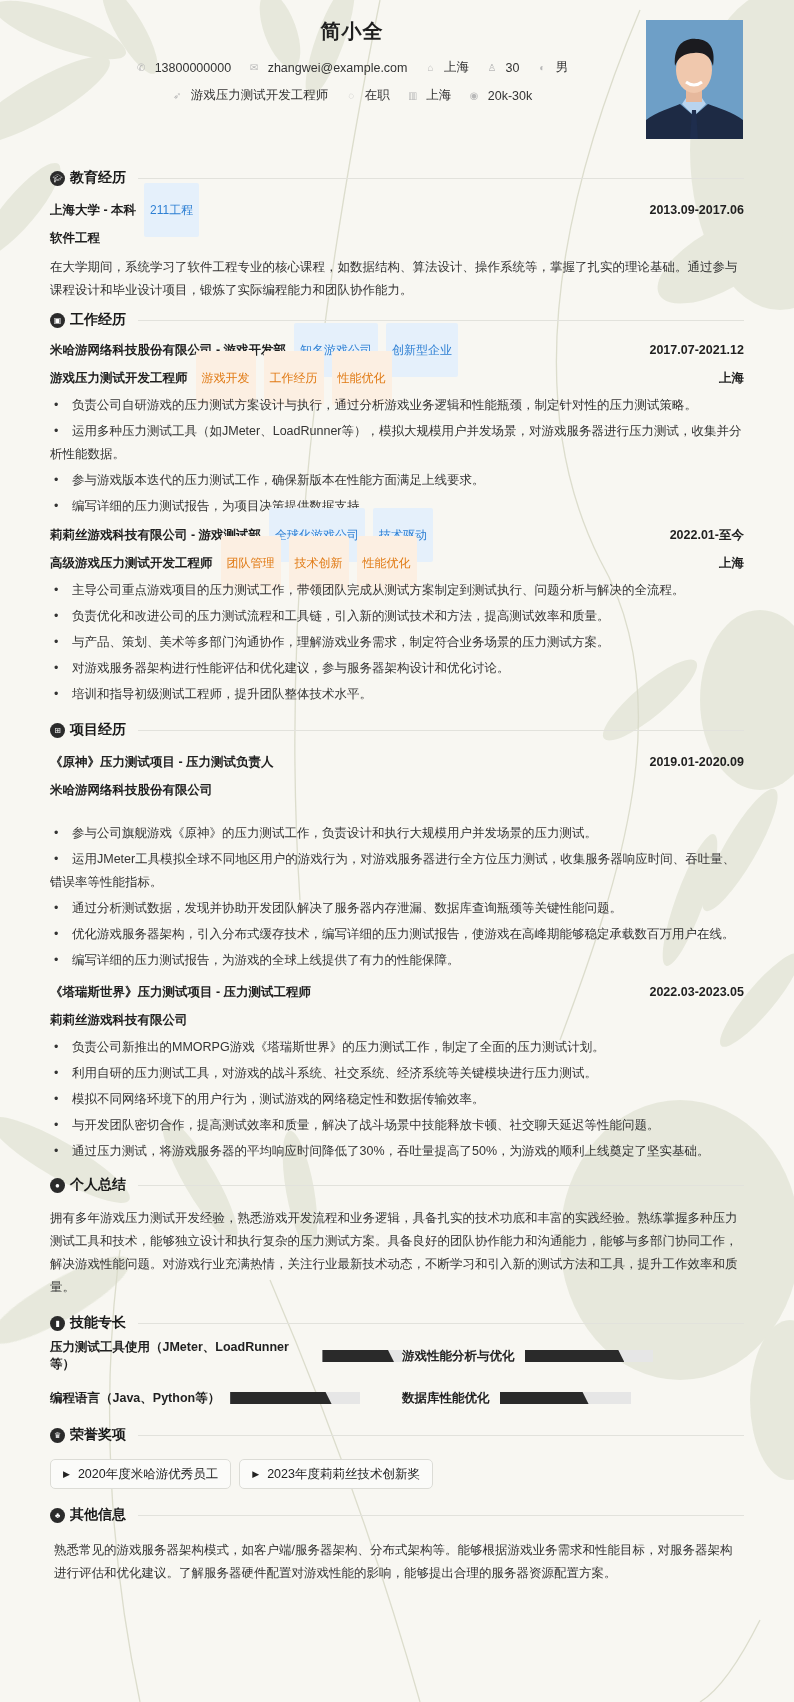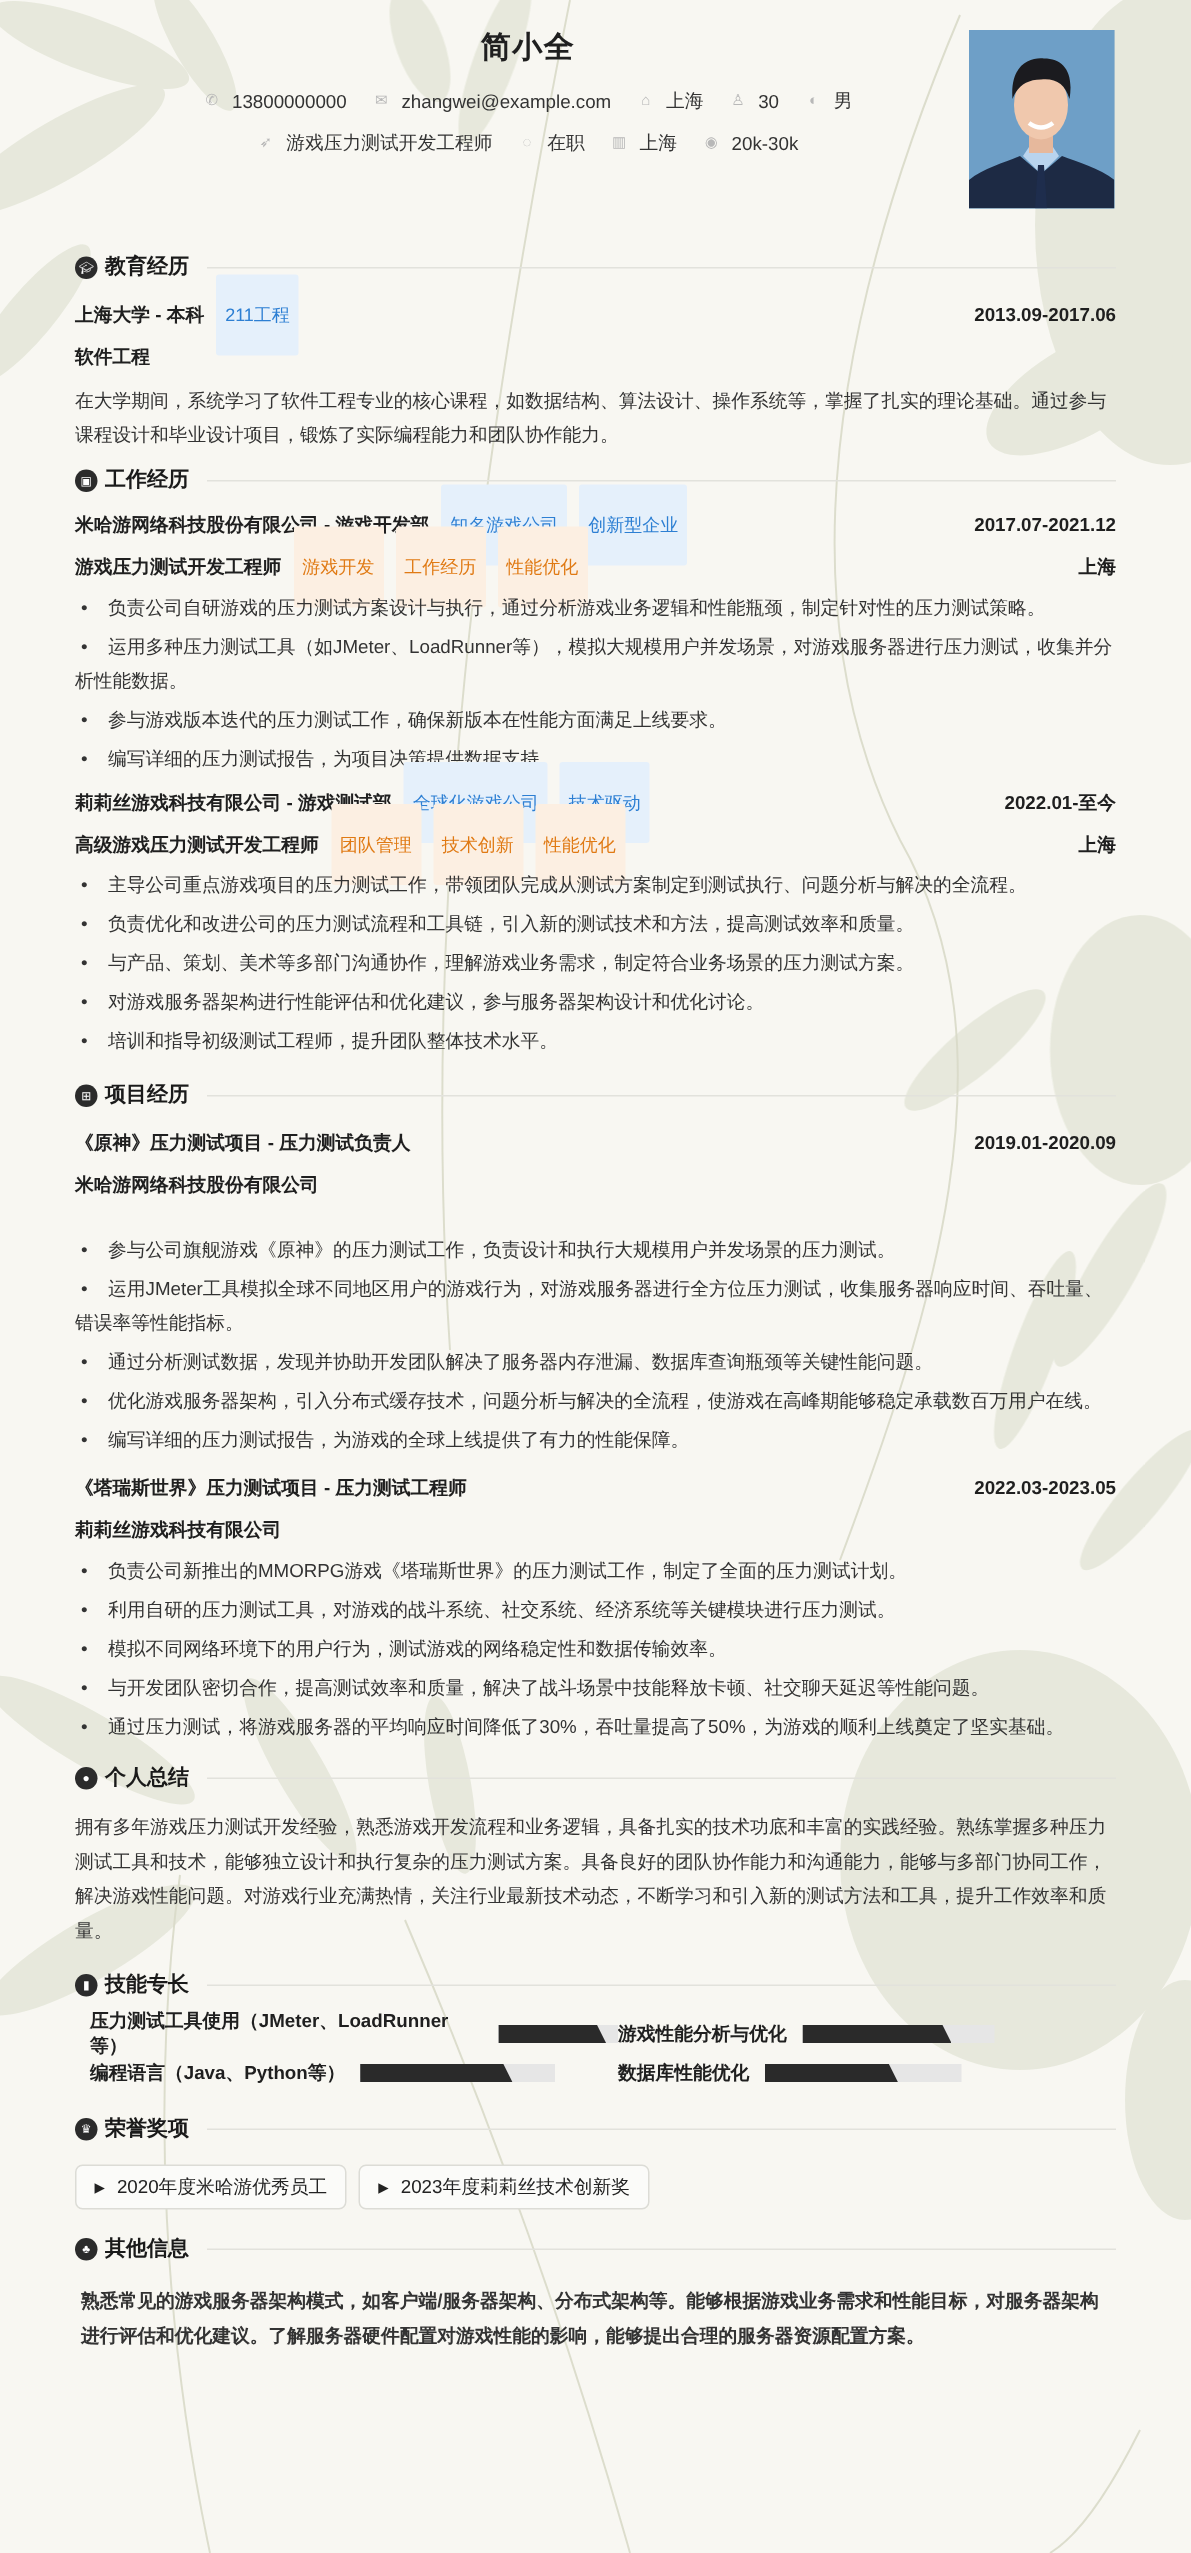--- a/index.html
+++ b/index.html
@@ -254,7 +254,7 @@
         <li>参与公司旗舰游戏《原神》的压力测试工作，负责设计和执行大规模用户并发场景的压力测试。</li>
         <li>运用JMeter工具模拟全球不同地区用户的游戏行为，对游戏服务器进行全方位压力测试，收集服务器响应时间、吞吐量、错误率等性能指标。</li>
         <li>通过分析测试数据，发现并协助开发团队解决了服务器内存泄漏、数据库查询瓶颈等关键性能问题。</li>
-        <li>优化游戏服务器架构，引入分布式缓存技术，问题分析与解决的全流程，使游戏在高峰期能够稳定承载数百万用户在线。</li>
+        <li>优化游戏服务器架构，引入分布式缓存技术，编写详细的压力测试报告，使游戏在高峰期能够稳定承载数百万用户在线。</li>
         <li>编写详细的压力测试报告，为游戏的全球上线提供了有力的性能保障。</li>
       </ul>
     </div>

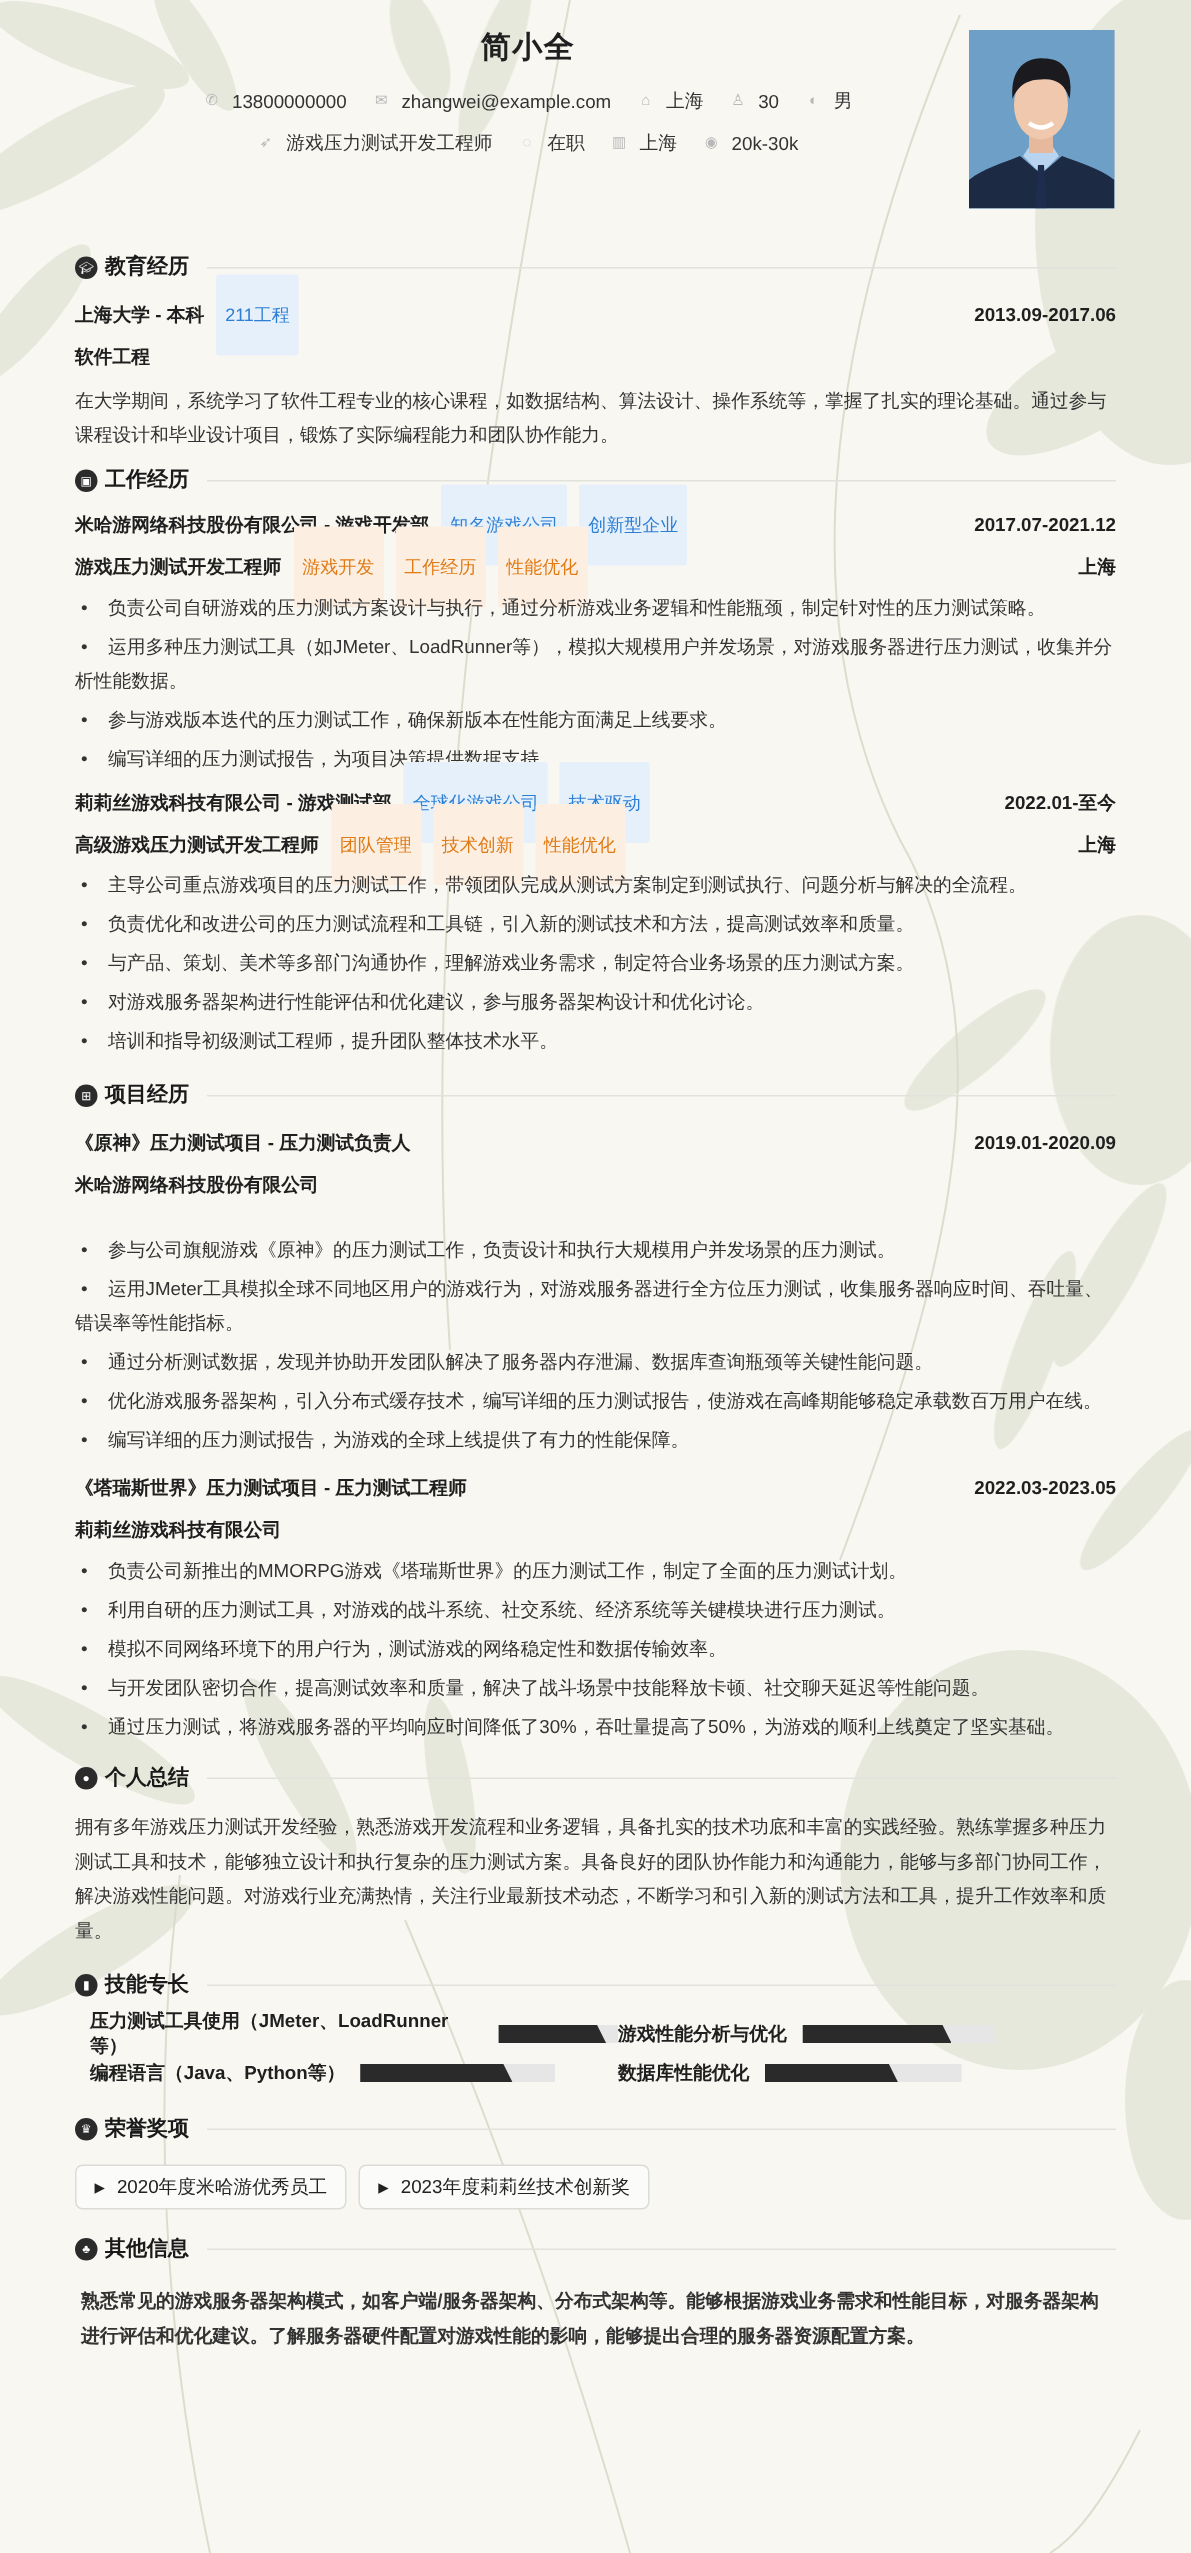--- a/index.html
+++ b/index.html
@@ -44,7 +44,7 @@
   .bullets li { font-size: 12.5px; line-height: 23px; color: #333; padding-left: 0; margin-bottom: 3px; }
   .bullets li::before { content: "•"; display: inline-block; width: 18px; padding-left: 4px; color: #333; }
 
-  .skills { display: grid; grid-template-columns: 352px 1fr; row-gap: 0; margin-top: 4px; margin-left: 10px; }
+  .skills { display: grid; grid-template-columns: 352px 1fr; row-gap: 16px; margin-top: 4px; }
   .skill { display: flex; align-items: center; height: 26px; font-size: 12.5px; font-weight: bold; }
   .skill .track { position: relative; width: 80px; height: 12px; background: #e6e6e6; margin-left: 10px; overflow: hidden; }
   .skill .fill { position: absolute; left: 0; top: 0; height: 12px; background: #2a2a2a; clip-path: polygon(0 0, calc(100% - 6px) 0, 100% 100%, 0 100%); }

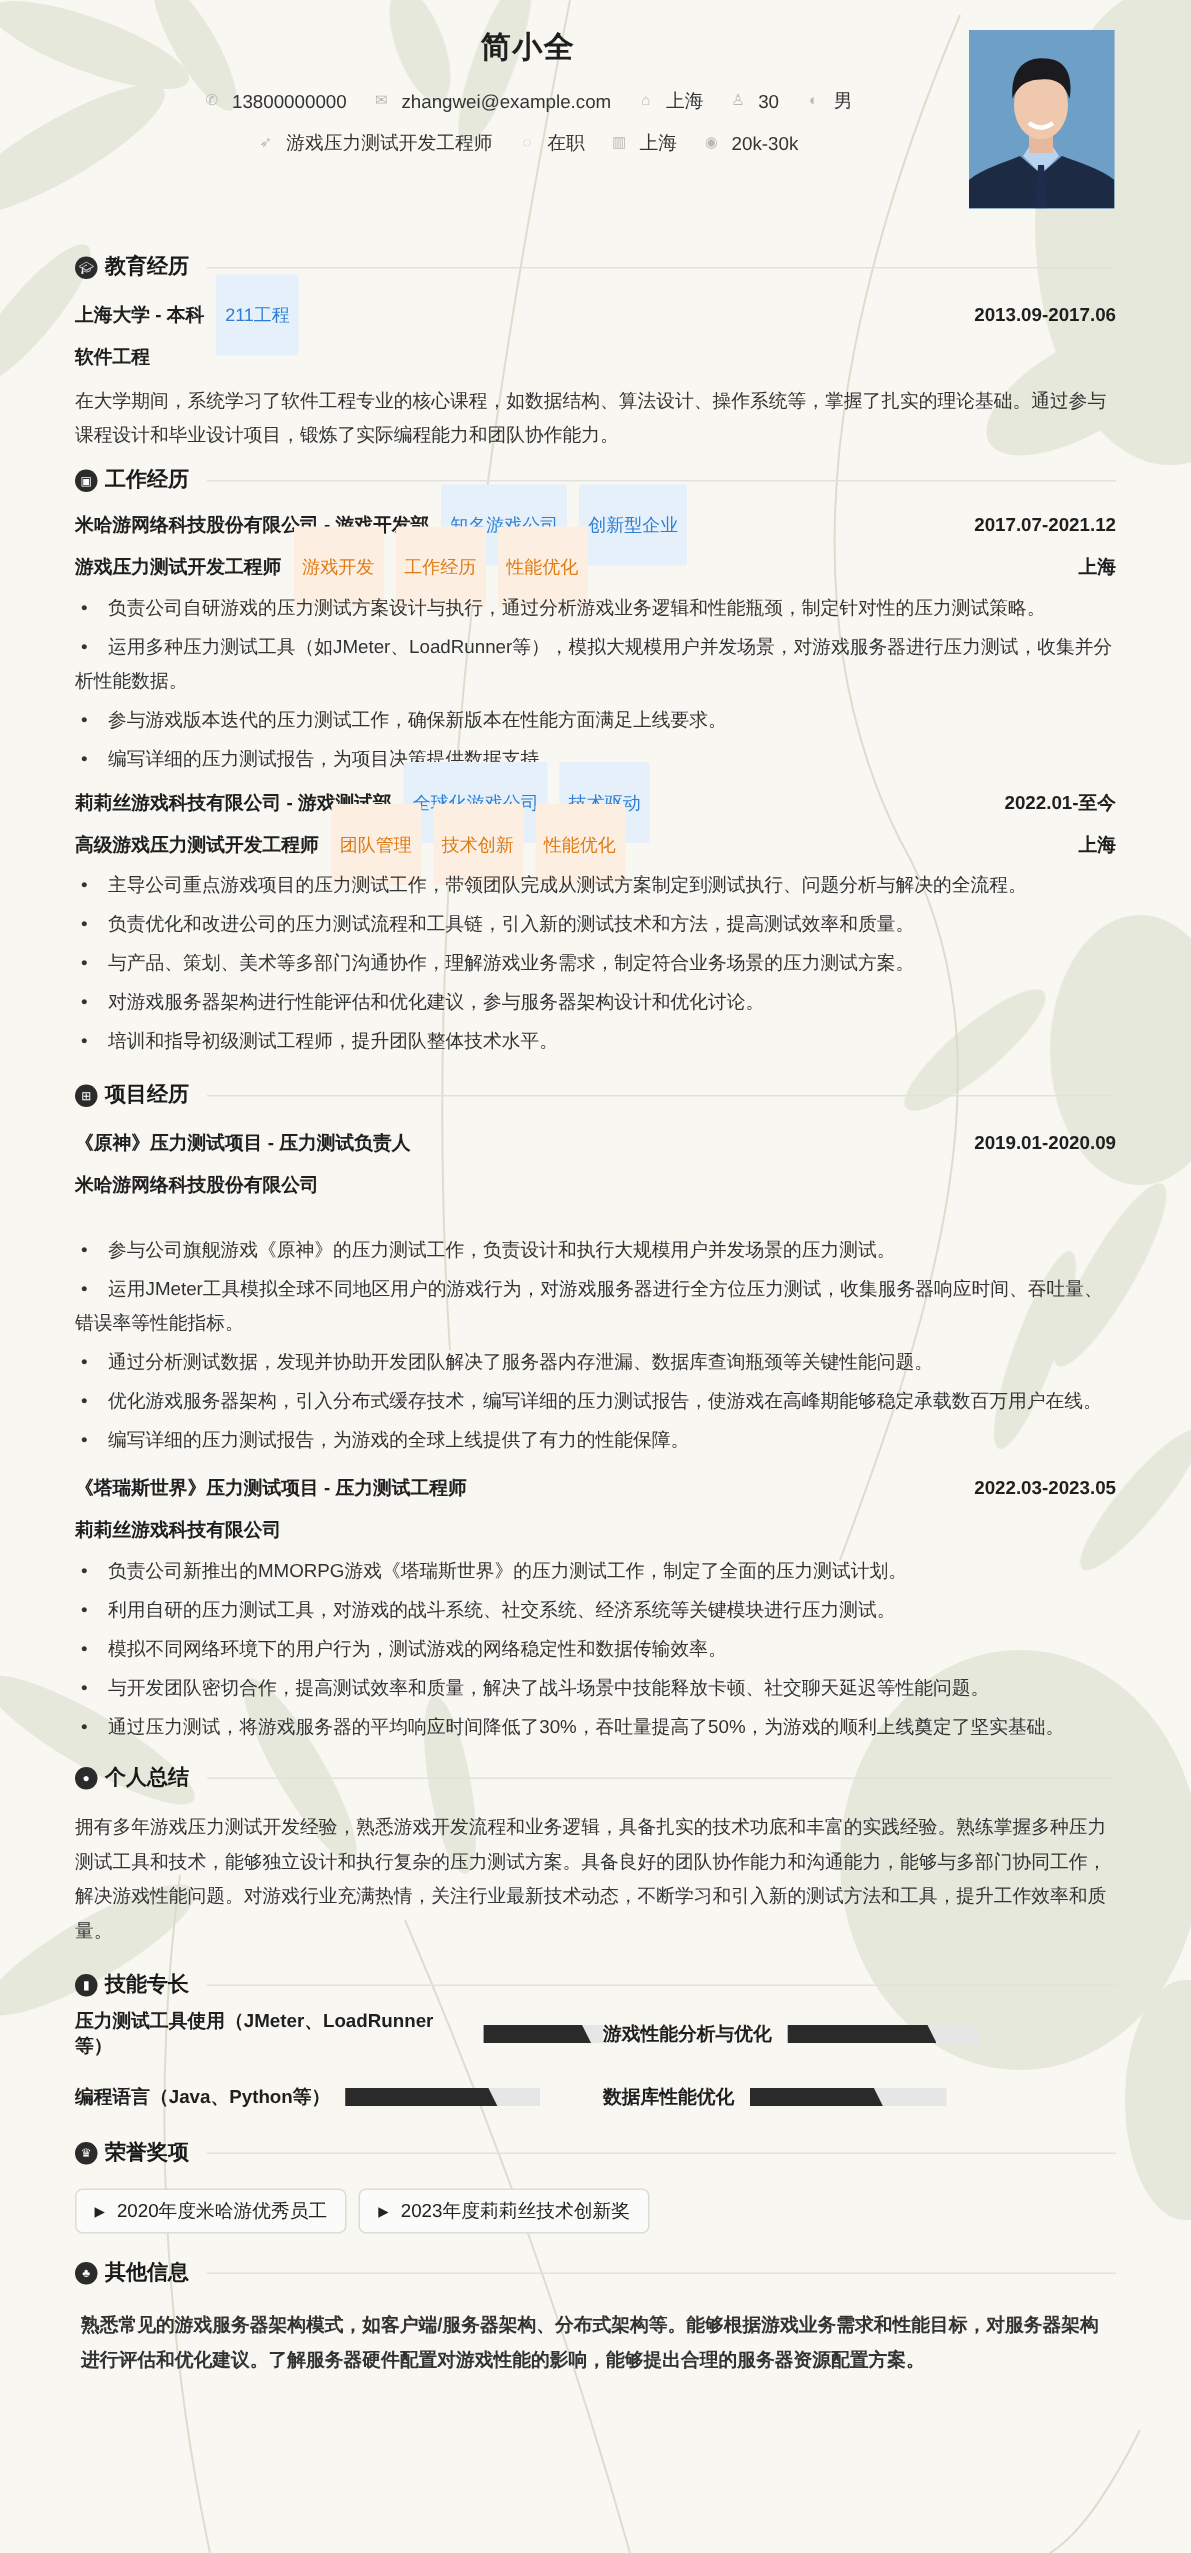--- a/index.html
+++ b/index.html
@@ -55,7 +55,7 @@
 
   .other { display: flex; margin-top: 10px; font-size: 12.5px; line-height: 23px; }
   .other .label { font-weight: bold; white-space: nowrap; }
-  .other .val { color: #333; font-weight: bold; }
+  .other .val { color: #333; }
 </style>
 </head>
 <body>

